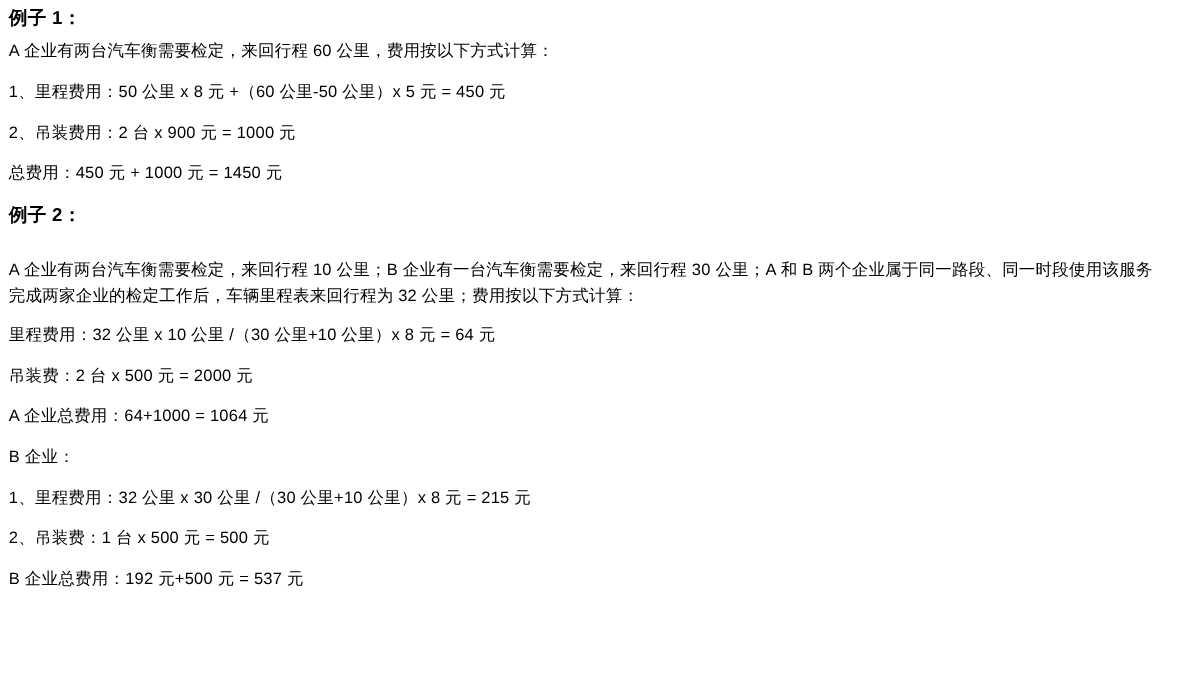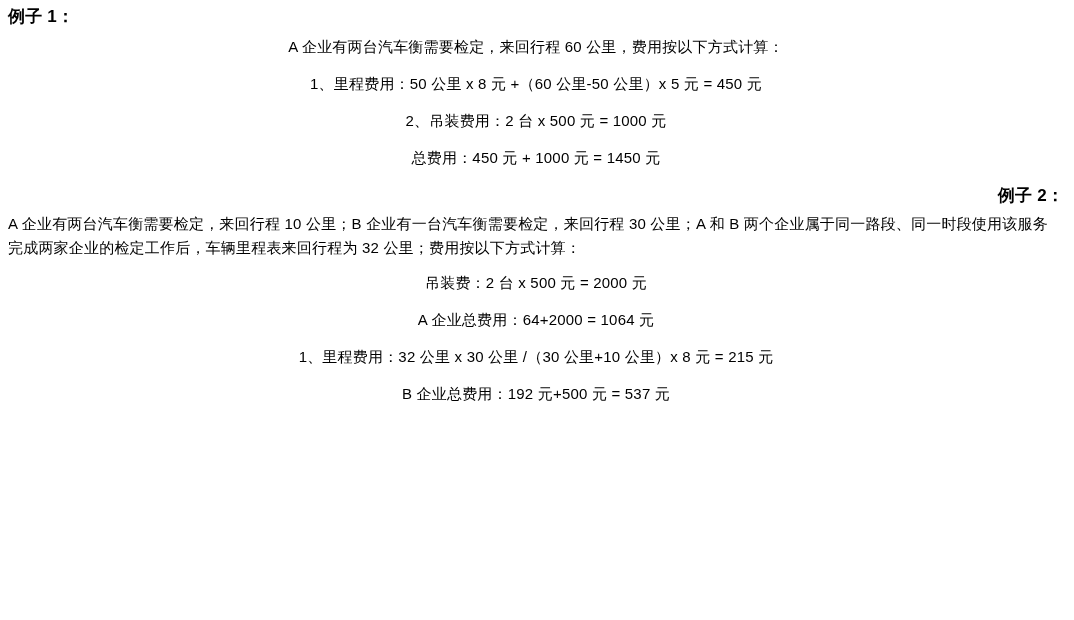--- a/index.html
+++ b/index.html
@@ -38,7 +38,6 @@
     margin: 0 0 22px 0;
     letter-spacing: 0.2px;
     white-space: pre-wrap;
-    text-align: center;
   }
   .para {
     font-size: 15px;

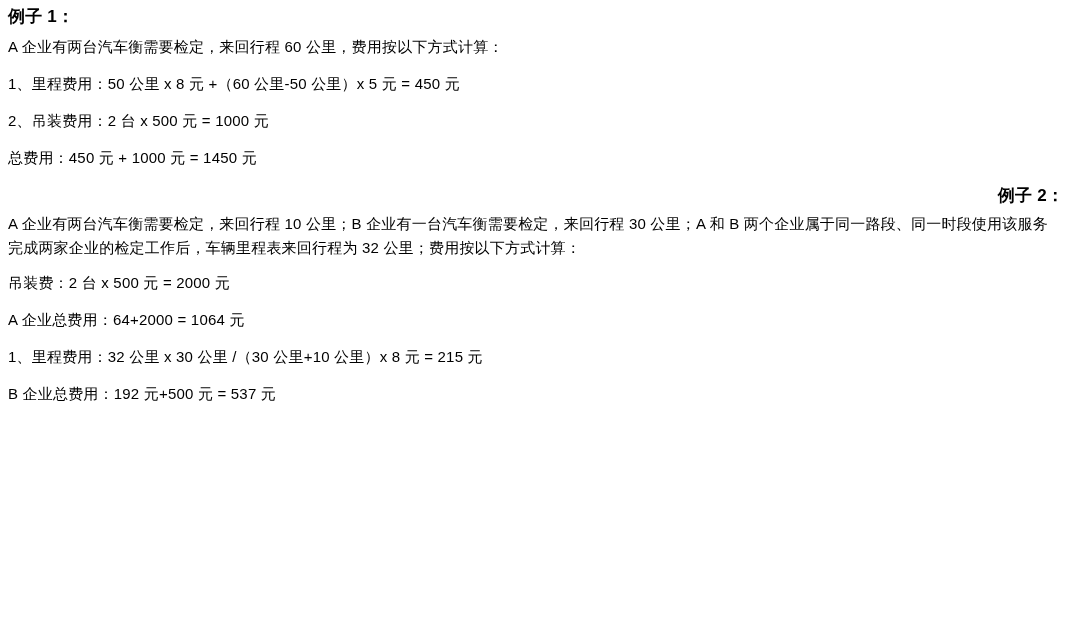--- a/index.html
+++ b/index.html
@@ -54,7 +54,7 @@
   <div class="heading">例子 1：</div>
   <div class="line">A 企业有两台汽车衡需要检定，来回行程 60 公里，费用按以下方式计算：</div>
   <div class="line">1、里程费用：50 公里 x 8 元 +（60 公里-50 公里）x 5 元 = 450 元</div>
-  <div class="line">2、吊装费用：2 台 x 500 元 = 1000 元</div>
+  <div class="line">2、吊装费用：2 台 x 900 元 = 1000 元</div>
   <div class="line">总费用：450 元 + 1000 元 = 1450 元</div>
 
   <div class="heading second">例子 2：</div>

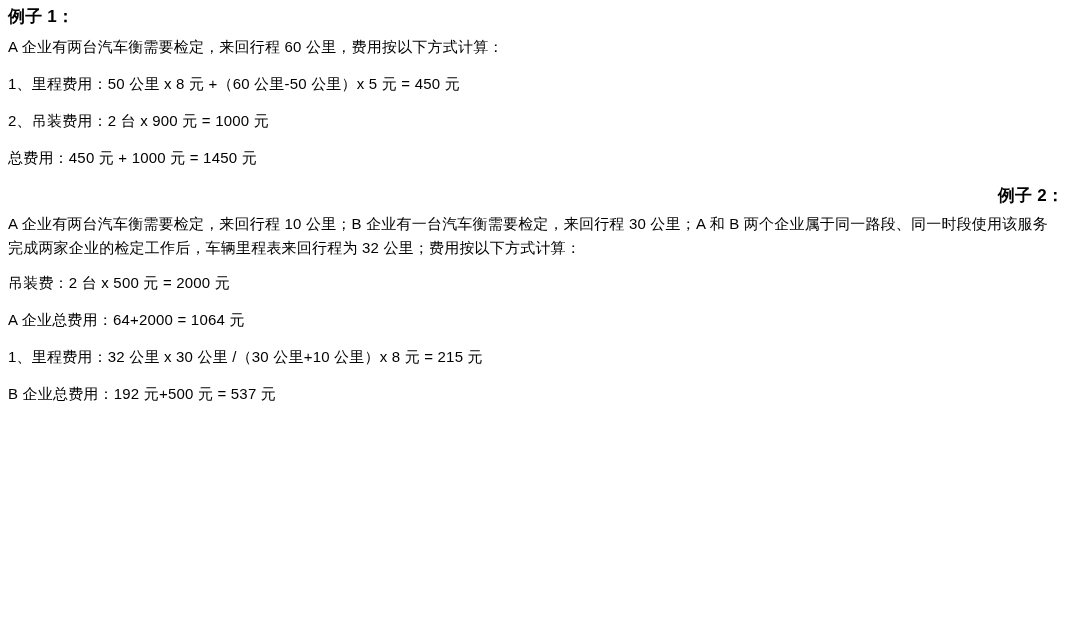--- a/index.html
+++ b/index.html
@@ -29,8 +29,7 @@
   }
   .heading.second {
     margin-top: 18px;
-    margin-bottom: 8px;
-    text-align: right;
+    margin-bottom: 30px;
   }
   .line {
     font-size: 15px;

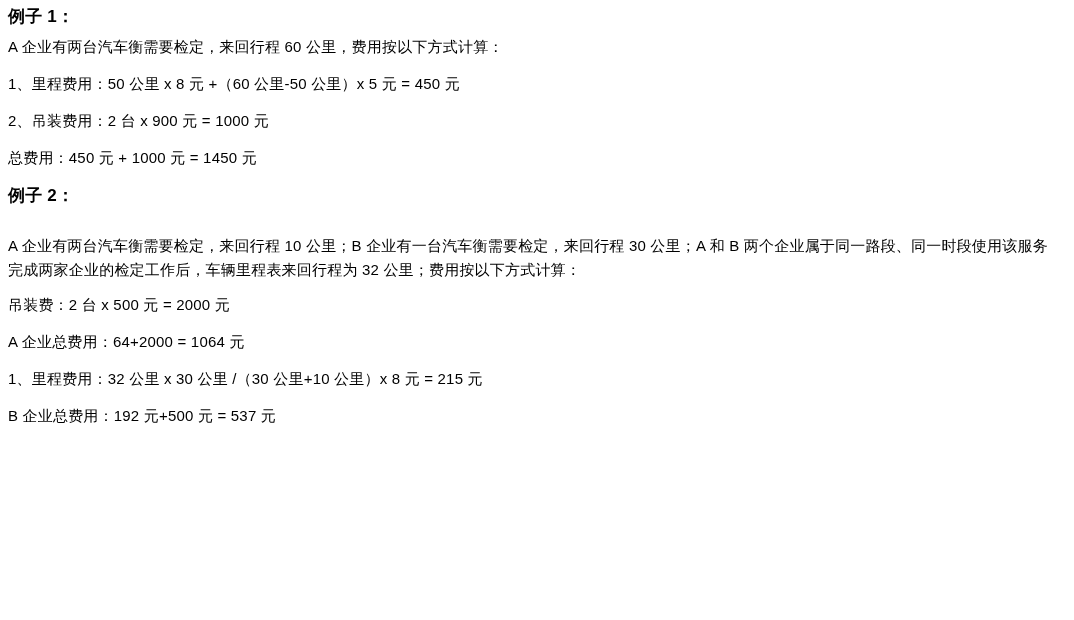--- a/index.html
+++ b/index.html
@@ -58,6 +58,7 @@
 
   <div class="heading second">例子 2：</div>
   <div class="para">A 企业有两台汽车衡需要检定，来回行程 10 公里；B 企业有一台汽车衡需要检定，来回行程 30 公里；A 和 B 两个企业属于同一路段、同一时段使用该服务完成两家企业的检定工作后，车辆里程表来回行程为 32 公里；费用按以下方式计算：</div>
+  <div class="line">里程费用：32 公里 x 10 公里 /（30 公里+10 公里）x 8 元 = 64 元</div>
   <div class="line">吊装费：2 台 x 500 元 = 2000 元</div>
   <div class="line">A 企业总费用：64+2000 = 1064 元</div>
   <div class="line">1、里程费用：32 公里 x 30 公里 /（30 公里+10 公里）x 8 元 = 215 元</div>

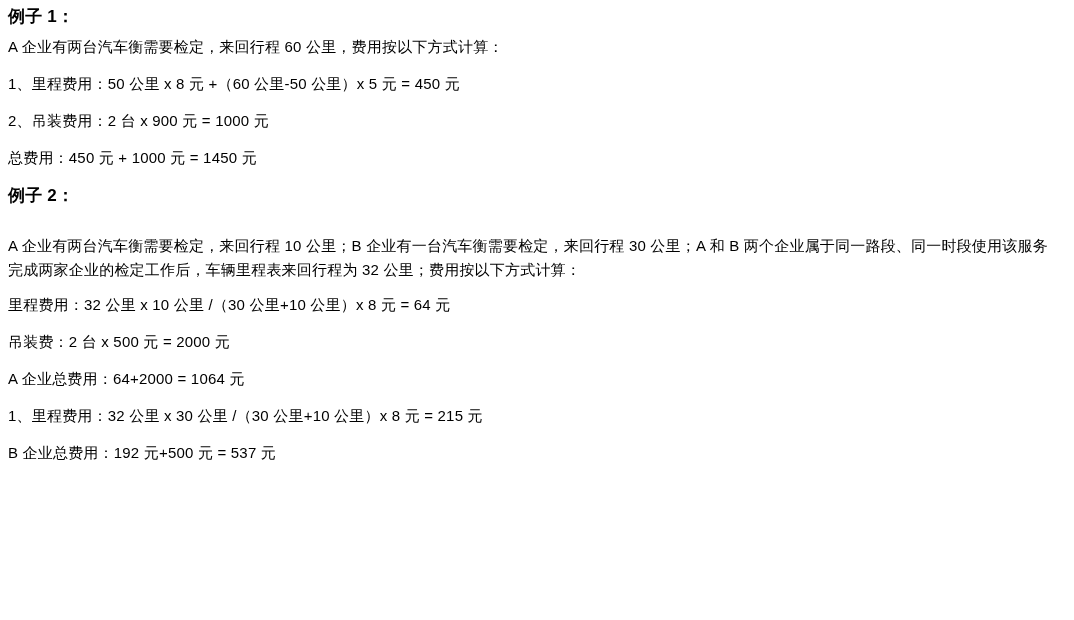--- a/index.html
+++ b/index.html
@@ -60,7 +60,7 @@
   <div class="para">A 企业有两台汽车衡需要检定，来回行程 10 公里；B 企业有一台汽车衡需要检定，来回行程 30 公里；A 和 B 两个企业属于同一路段、同一时段使用该服务完成两家企业的检定工作后，车辆里程表来回行程为 32 公里；费用按以下方式计算：</div>
   <div class="line">里程费用：32 公里 x 10 公里 /（30 公里+10 公里）x 8 元 = 64 元</div>
   <div class="line">吊装费：2 台 x 500 元 = 2000 元</div>
-  <div class="line">A 企业总费用：64+2000 = 1064 元</div>
+  <div class="line">A 企业总费用：64+1000 = 1064 元</div>
   <div class="line">1、里程费用：32 公里 x 30 公里 /（30 公里+10 公里）x 8 元 = 215 元</div>
   <div class="line">B 企业总费用：192 元+500 元 = 537 元</div>
 

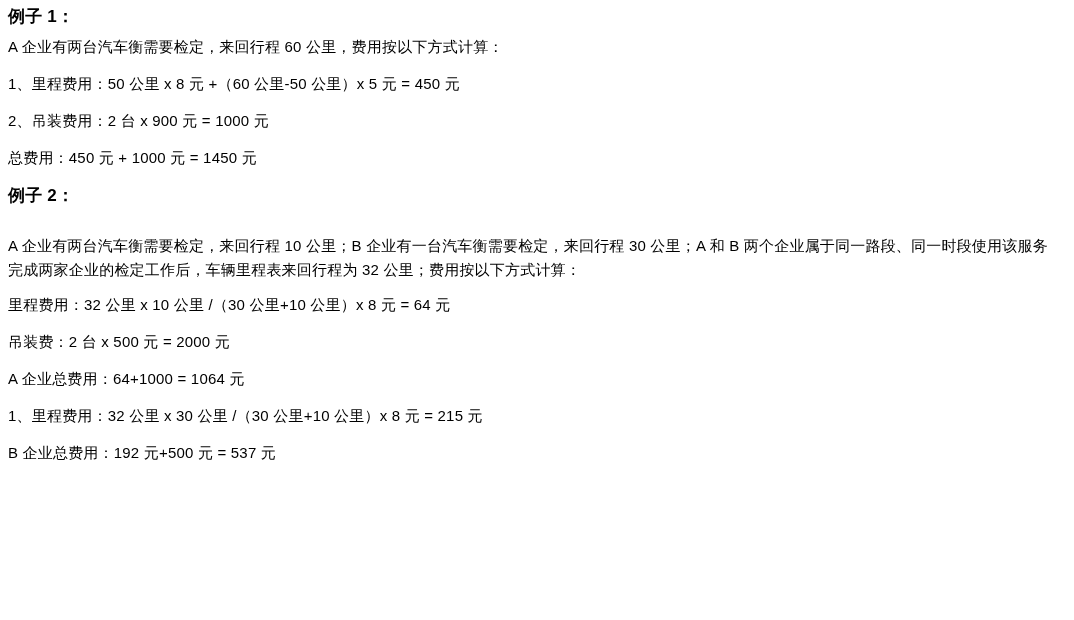--- a/index.html
+++ b/index.html
@@ -61,6 +61,7 @@
   <div class="line">里程费用：32 公里 x 10 公里 /（30 公里+10 公里）x 8 元 = 64 元</div>
   <div class="line">吊装费：2 台 x 500 元 = 2000 元</div>
   <div class="line">A 企业总费用：64+1000 = 1064 元</div>
+  <div class="line">B 企业：</div>
   <div class="line">1、里程费用：32 公里 x 30 公里 /（30 公里+10 公里）x 8 元 = 215 元</div>
   <div class="line">B 企业总费用：192 元+500 元 = 537 元</div>
 

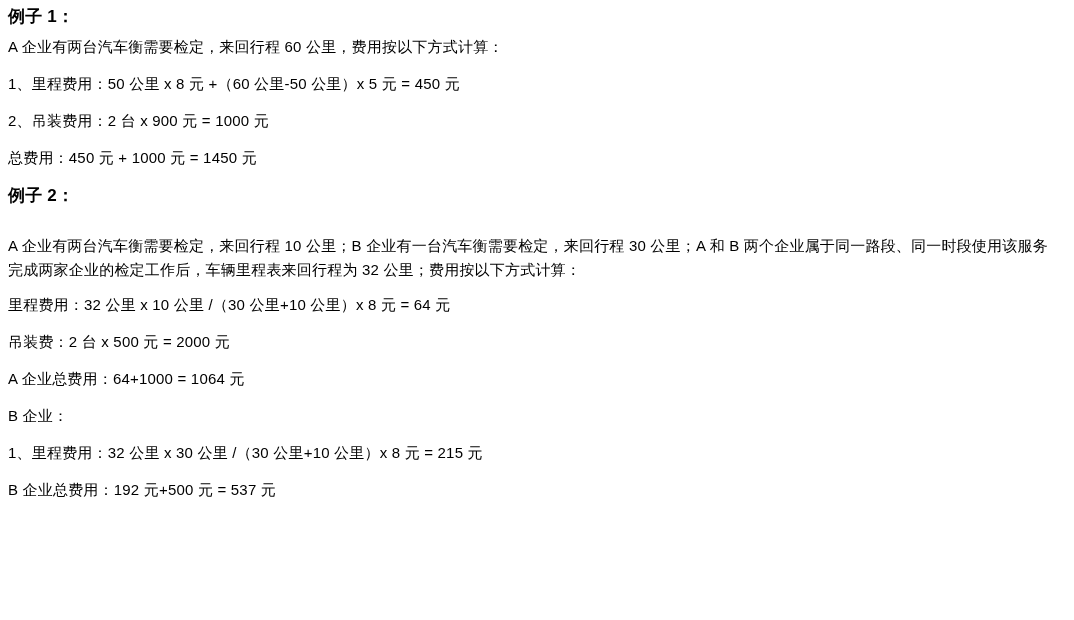--- a/index.html
+++ b/index.html
@@ -63,6 +63,7 @@
   <div class="line">A 企业总费用：64+1000 = 1064 元</div>
   <div class="line">B 企业：</div>
   <div class="line">1、里程费用：32 公里 x 30 公里 /（30 公里+10 公里）x 8 元 = 215 元</div>
+  <div class="line">2、吊装费：1 台 x 500 元 = 500 元</div>
   <div class="line">B 企业总费用：192 元+500 元 = 537 元</div>
 
 </div>

